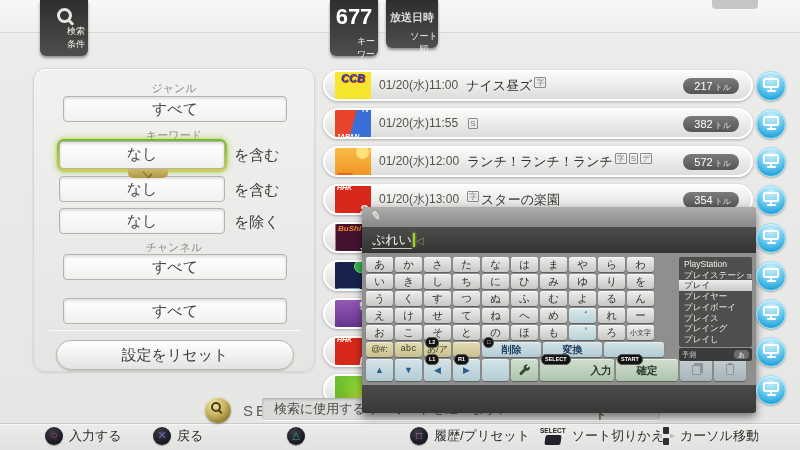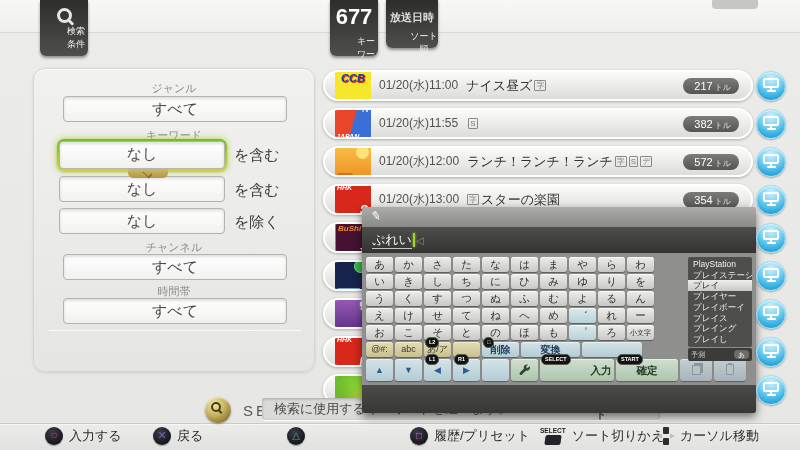--- a/index.html
+++ b/index.html
@@ -57,7 +57,7 @@
     background:linear-gradient(#fbfbfa,#dcdcda); border:2px solid #fff; border-radius:16px;
     box-shadow:0 1px 3px rgba(0,0,0,.28); display:flex; align-items:center; padding:0 10px; gap:8px; z-index:2; overflow:hidden; }
   .ptime { font-size:12px; color:#55514f; white-space:nowrap; }
-  .ptitle { font-size:13px; color:#333331; white-space:nowrap; display:flex; align-items:center; }
+  .ptitle { font-size:13px; color:#333331; white-space:nowrap; display:flex; align-items:flex-start; }
   .flagbox { display:inline-block; border:1px solid #8a8a88; color:#767674; font-size:8px; line-height:9px;
     padding:0 1px; margin-left:2px; border-radius:1px; }
   .flagbox.lead { margin:0 2px 0 0; }

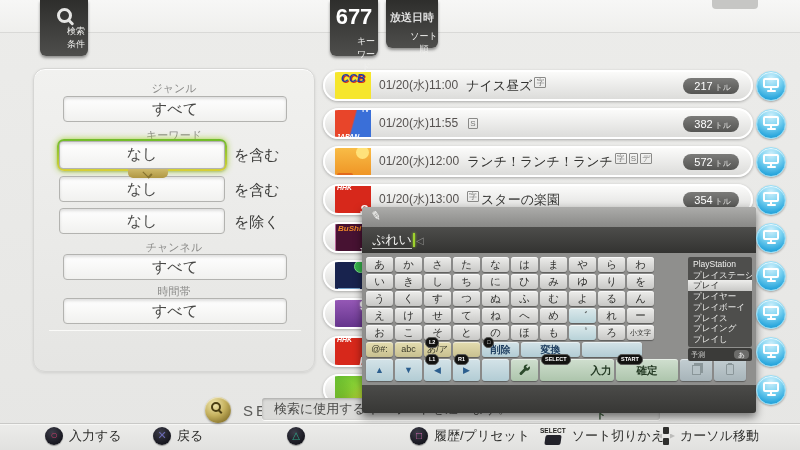--- a/index.html
+++ b/index.html
@@ -138,7 +138,7 @@
   .picon { display:inline-block; width:8px; height:11px; border:1px solid #8a9699; border-radius:1px;
     background:#b6c2c6; margin-top:5px; position:relative; }
   .picon::after { content:""; position:absolute; left:1px; top:-2px; width:4px; height:2px; background:#8a9699; }
-  #pred-wrap { position:absolute; right:4px; top:4px; width:64px; }
+  #pred-wrap { position:absolute; right:4px; top:4px; width:73px; }
   #pred-list { background:#4e4e4c; border-radius:2px; padding:2px 0; height:90px; overflow:hidden; }
   .pred-item { font-size:8.5px; line-height:10.7px; color:#f0f0ee; padding-left:5px; white-space:nowrap; }
   .pred-item.sel { background:linear-gradient(#ededeb,#c8c8c6); color:#1f1f1d; }

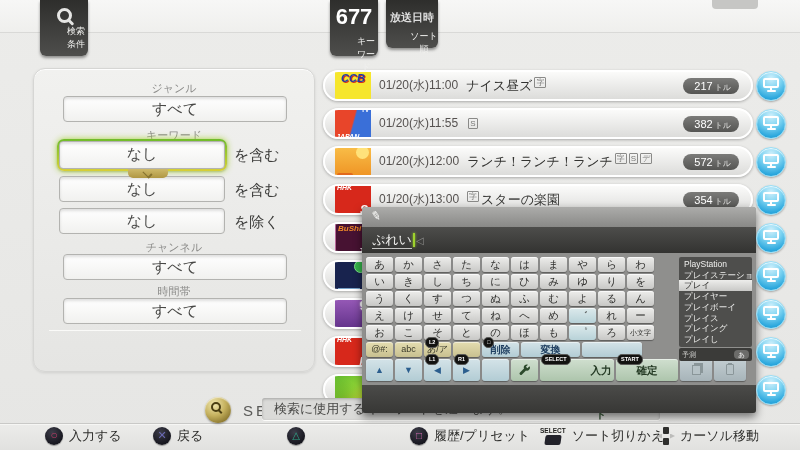--- a/index.html
+++ b/index.html
@@ -216,7 +216,6 @@
     <div class="cond" style="top:139px">を除く</div>
     <div class="flabel" style="top:171px">チャンネル</div>
     <div class="field" style="left:29px; top:185px; width:224px;">すべて</div>
-    <div class="flabel" style="top:215px">時間帯</div>
     <div class="field" style="left:29px; top:229px; width:224px;">すべて</div>
     <div class="divider"></div>
   </div>

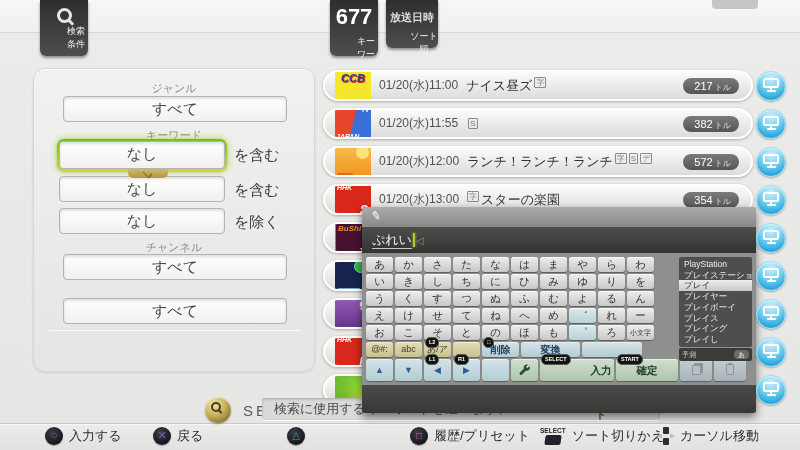--- a/index.html
+++ b/index.html
@@ -218,6 +218,7 @@
     <div class="field" style="left:29px; top:185px; width:224px;">すべて</div>
     <div class="field" style="left:29px; top:229px; width:224px;">すべて</div>
     <div class="divider"></div>
+    <div id="reset-btn">設定をリセット</div>
   </div>
 
   <div id="rows-root">

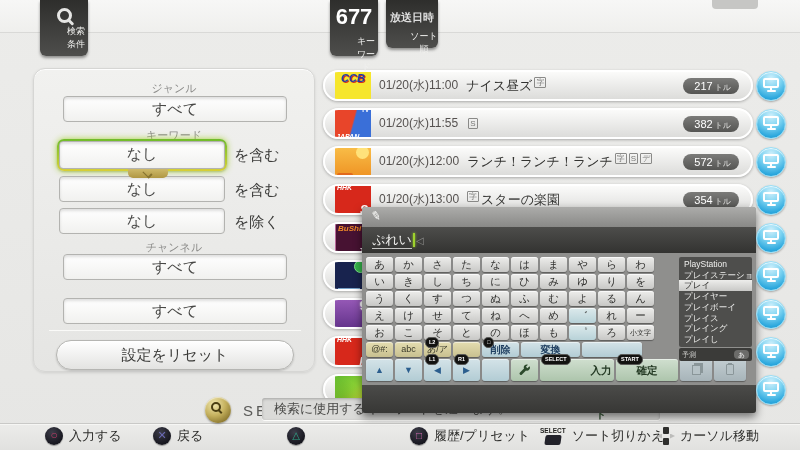--- a/index.html
+++ b/index.html
@@ -403,7 +403,7 @@
         </div>
       <div id="func-row">
           <div class="fkey k-khaki" style="width: 27px;">@#:</div>
-          <div class="fkey k-khaki" style="width: 27px;">abc</div>
+          <div class="fkey k-khaki" style="width: 27px; font-family: Liberation Mono, monospace;">abc</div>
           <div class="fkey k-khaki" style="width: 27px;">あ/ア<span class="kbadge">L2</span></div>
           <div class="fkey k-khaki" style="width: 27px;"></div>
           <div class="fkey k-blue" style="width: 37px; font-family: Liberation Serif, serif;">削除<span class="kbadge">□</span></div>

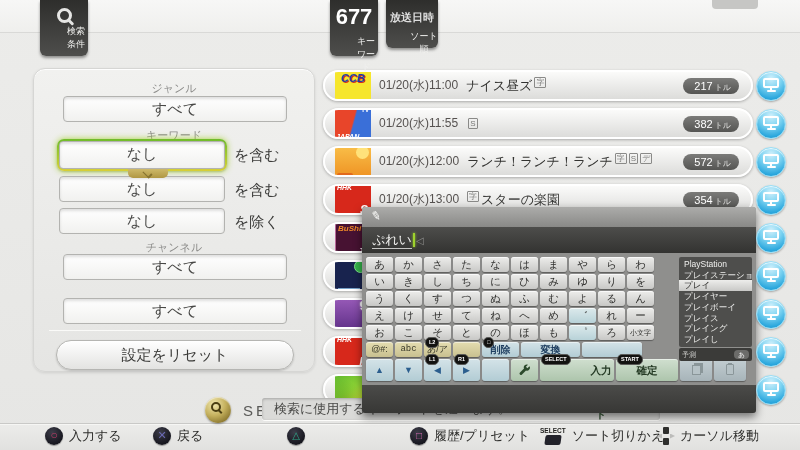--- a/index.html
+++ b/index.html
@@ -406,7 +406,7 @@
           <div class="fkey k-khaki" style="width: 27px; font-family: Liberation Mono, monospace;">abc</div>
           <div class="fkey k-khaki" style="width: 27px;">あ/ア<span class="kbadge">L2</span></div>
           <div class="fkey k-khaki" style="width: 27px;"></div>
-          <div class="fkey k-blue" style="width: 37px; font-family: Liberation Serif, serif;">削除<span class="kbadge">□</span></div>
+          <div class="fkey k-blue" style="width: 59px; font-family: Liberation Serif, serif;">削除<span class="kbadge">□</span></div>
           <div class="fkey k-blue" style="width: 59px;">変換</div>
           <div class="fkey k-blue" style="width: 60px;"></div>
         </div>

